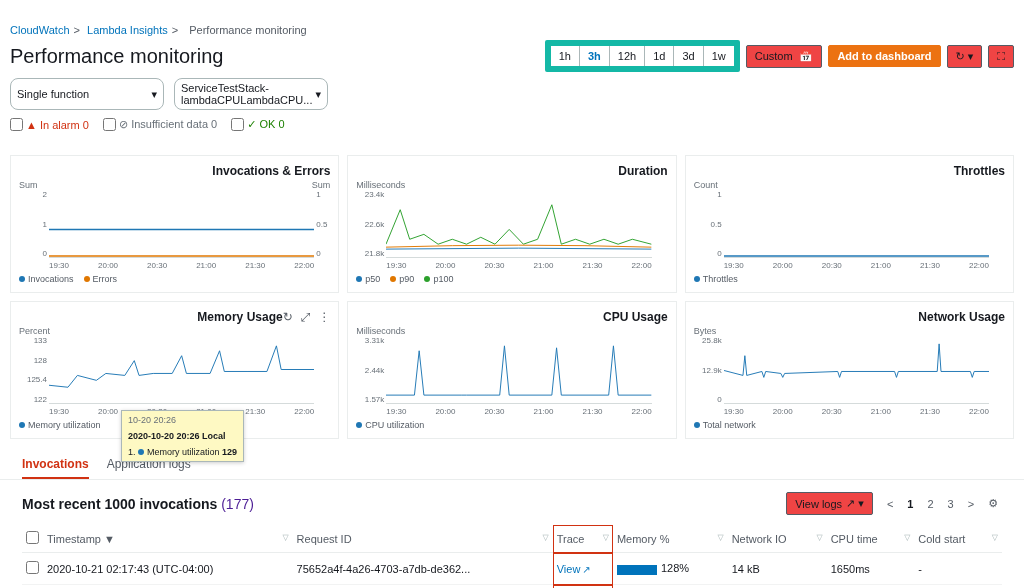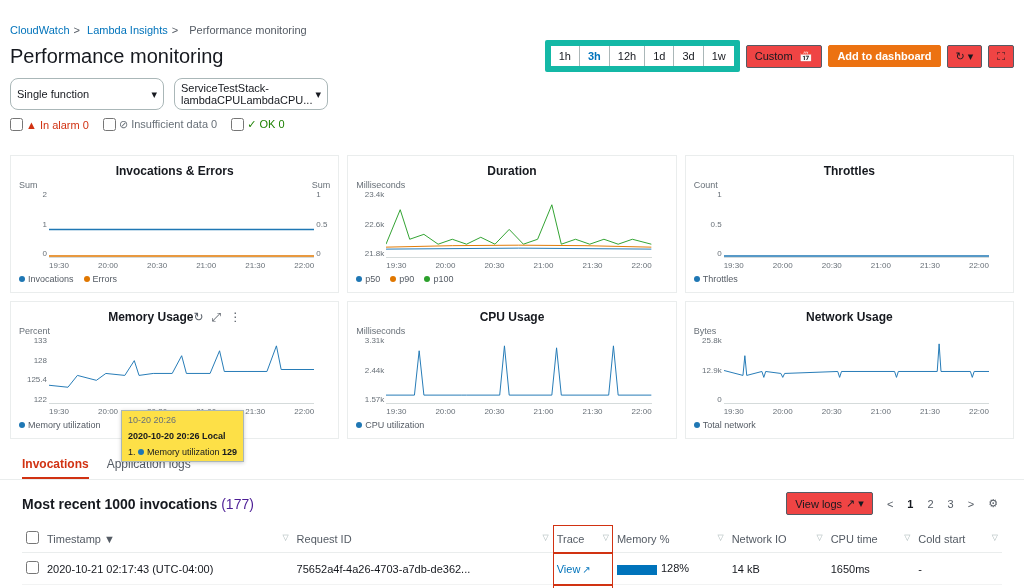--- a/index.html
+++ b/index.html
@@ -27,7 +27,7 @@
 .ok{color:#1d8102}
 .charts{display:grid;grid-template-columns:1fr 1fr 1fr;gap:8px;padding:0 10px}
 .card{border:1px solid #eaeded;padding:8px;background:#fff}
-.card-head{display:flex;justify-content:center;align-items:center;margin-bottom:2px}
+.card-head{display:flex;justify-content:flex-end;align-items:center;margin-bottom:2px}
 .card-title{font-size:12px;font-weight:700}
 .card-sub{font-size:9px;color:#687078}
 .card-icons{display:flex;gap:8px;color:#545b64}

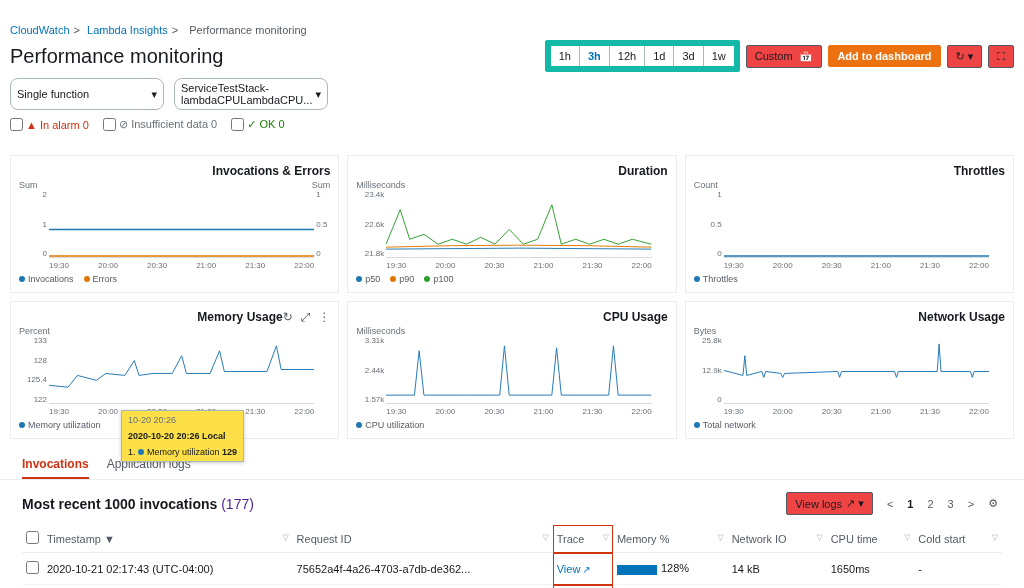--- a/index.html
+++ b/index.html
@@ -38,7 +38,7 @@
 .x-labels{position:absolute;left:30px;right:16px;bottom:0;display:flex;justify-content:space-between;font-size:8px;color:#687078}
 .legend{display:flex;gap:10px;font-size:9px;color:#545b64;margin-top:4px;align-items:center}
 .dot{width:6px;height:6px;border-radius:50%;display:inline-block;margin-right:3px}
-.tooltip{position:absolute;background:#fde047;border:1px solid #aab7b8;box-shadow:0 1px 4px rgba(0,0,0,0.2);padding:4px 6px;font-size:9px;z-index:10}
+.tooltip{position:absolute;background:#fef9c3;border:1px solid #aab7b8;box-shadow:0 1px 4px rgba(0,0,0,0.2);padding:4px 6px;font-size:9px;z-index:10}
 .tabs{display:flex;gap:18px;padding:10px 22px 0;border-bottom:1px solid #eaeded;margin-top:8px}
 .tab{padding-bottom:6px;cursor:pointer;font-size:12px;color:#545b64}
 .tab.active{color:#d13212;border-bottom:2px solid #d13212;font-weight:700}

